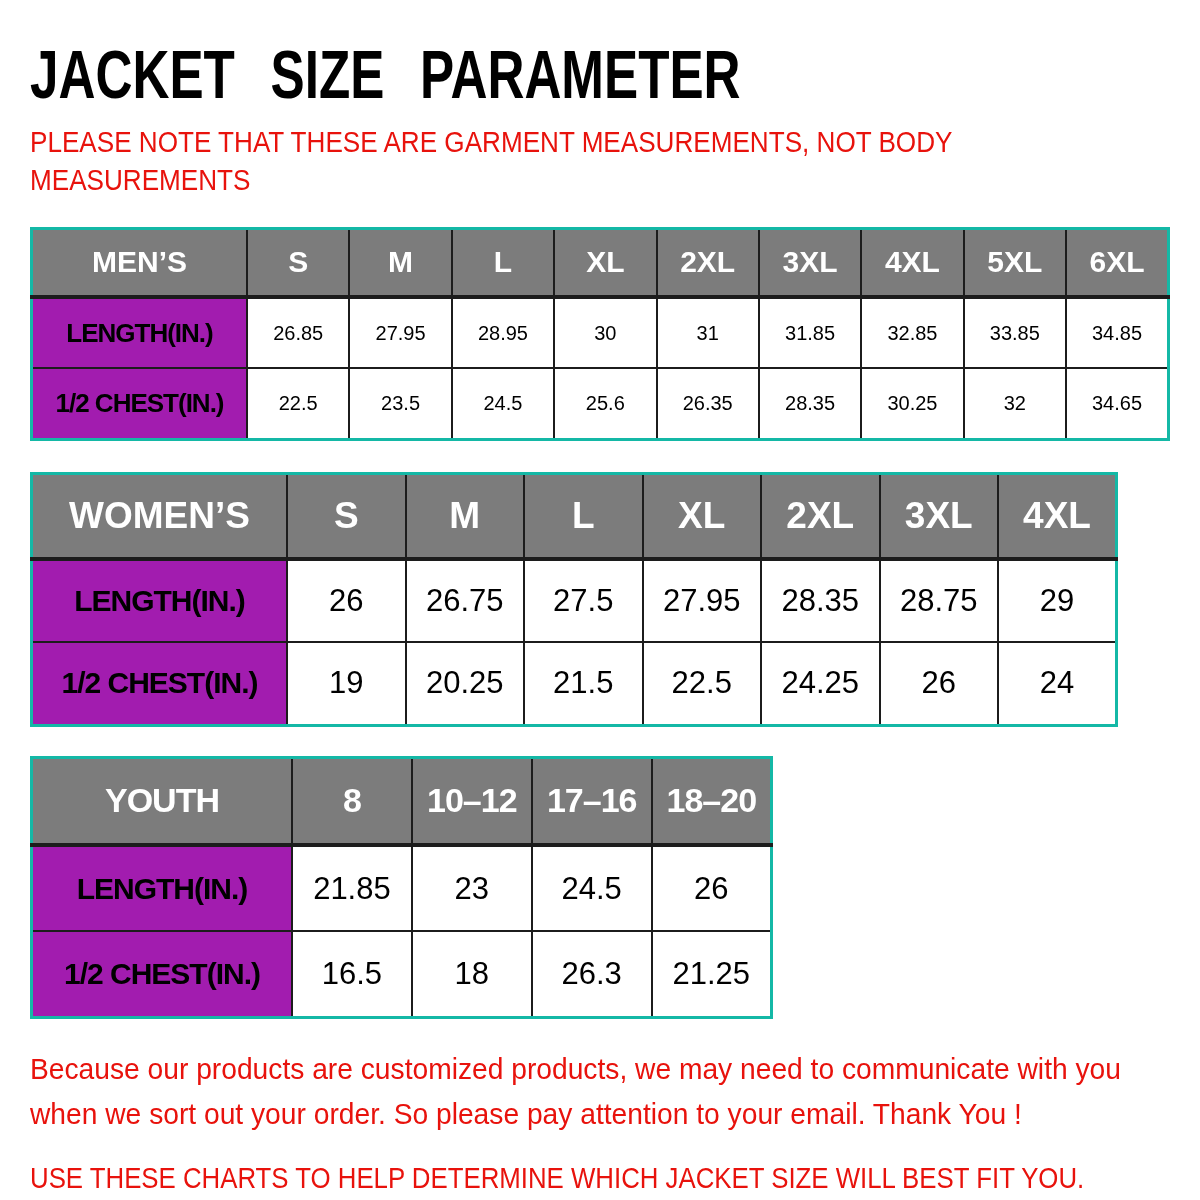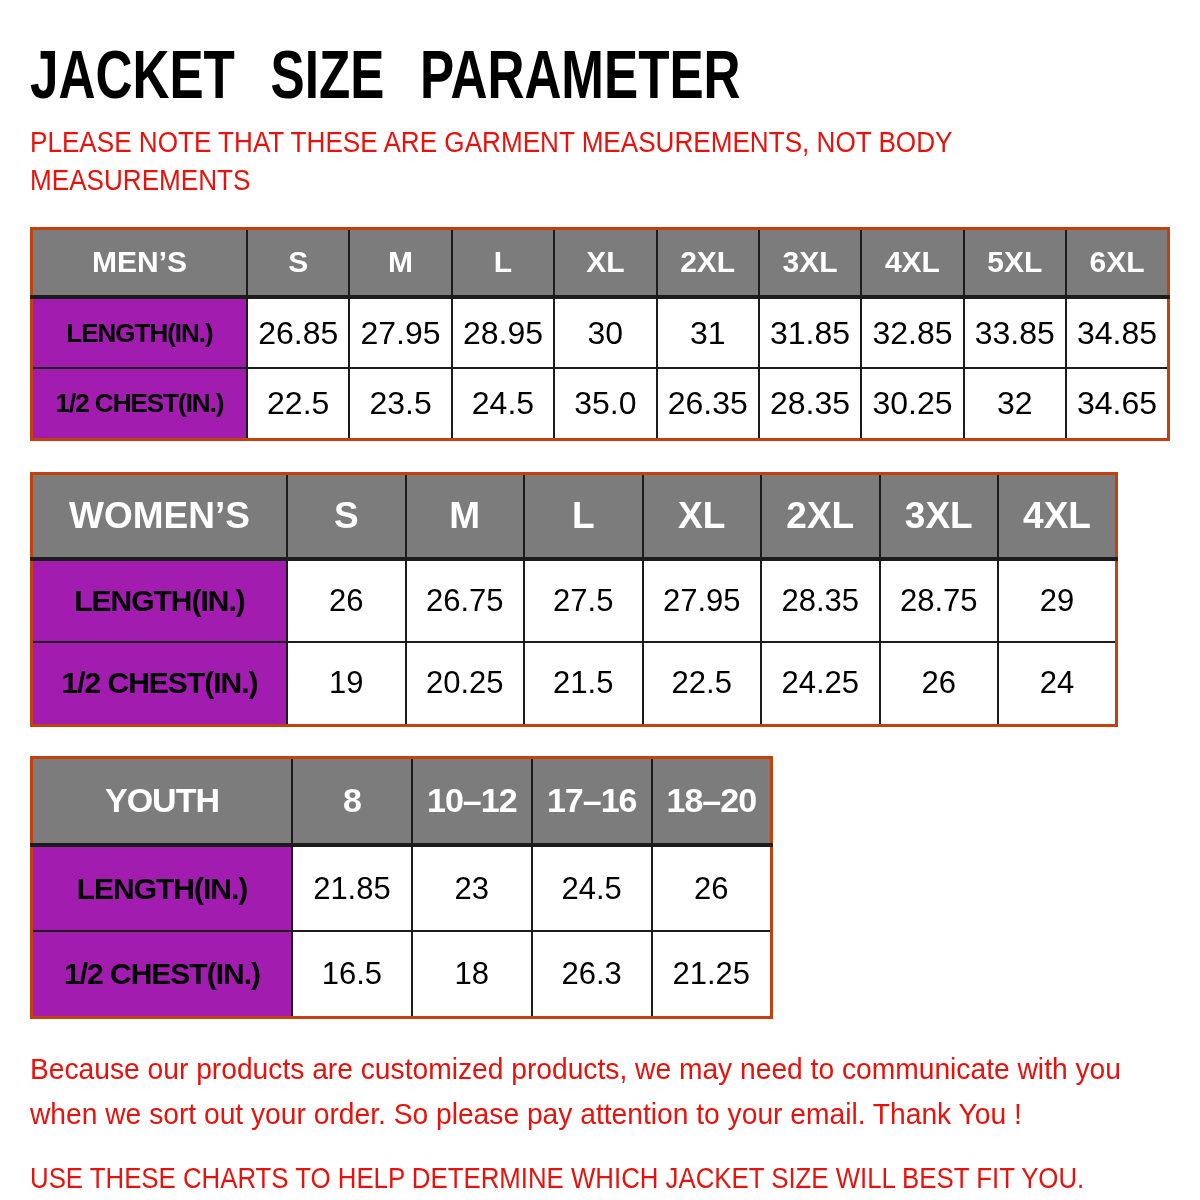--- a/index.html
+++ b/index.html
@@ -51,7 +51,7 @@
   table.size-table {
     border-collapse: collapse;
     table-layout: fixed;
-    border: 3px solid #c2410c;
+    border: 3px solid #14b8a6;
   }
   table.size-table th,
   table.size-table td {

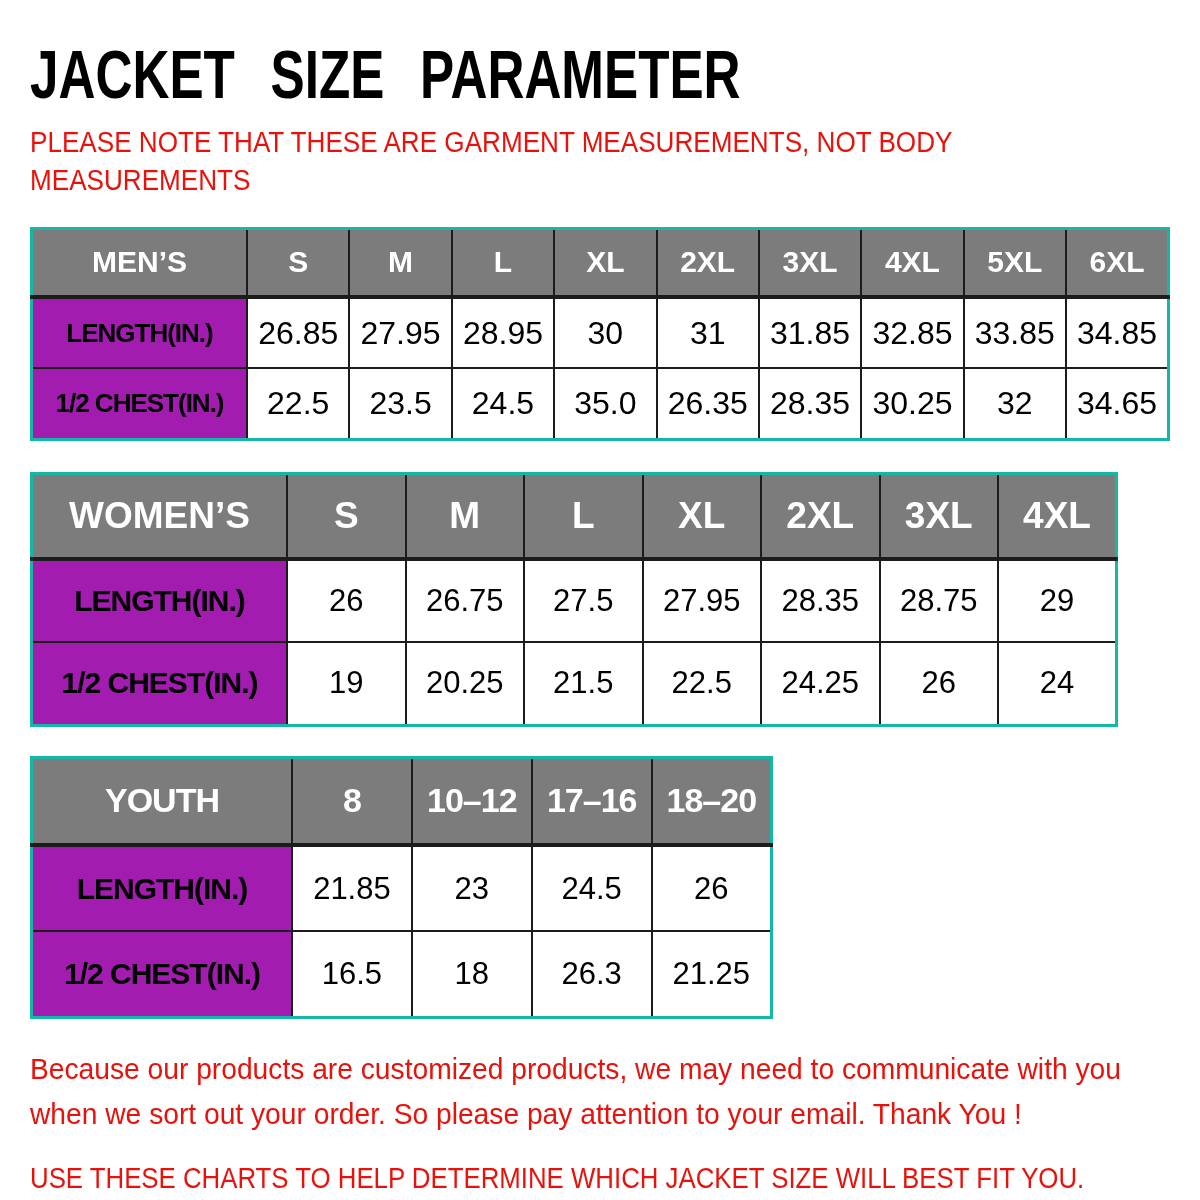--- a/index.html
+++ b/index.html
@@ -86,7 +86,7 @@
   .t-mens tbody tr { height: 71px; }
   .t-mens thead th { font-size: 30px; }
   .t-mens tbody th { font-size: 26px; }
-  .t-mens tbody td { font-size: 32px; }
+  .t-mens tbody td { font-size: 20px; }
 
   
   .t-womens { width: 1088px; margin-top: 31px; }

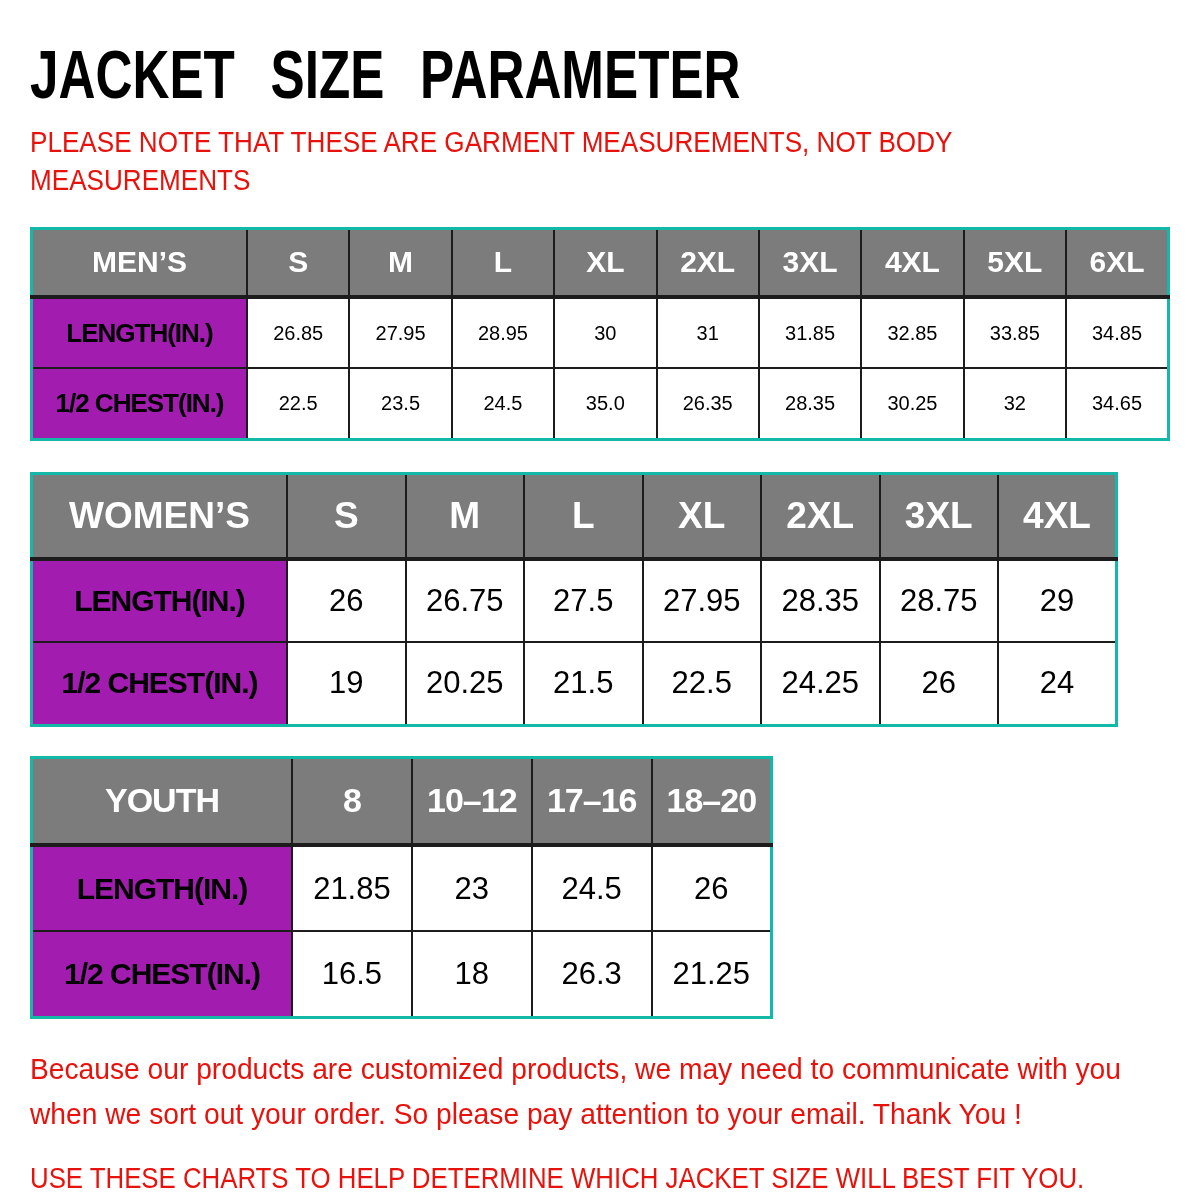--- a/index.html
+++ b/index.html
@@ -170,7 +170,7 @@
           <td>22.5</td>
           <td>23.5</td>
           <td>24.5</td>
-          <td>35.0</td>
+          <td>25.6</td>
           <td>26.35</td>
           <td>28.35</td>
           <td>30.25</td>

